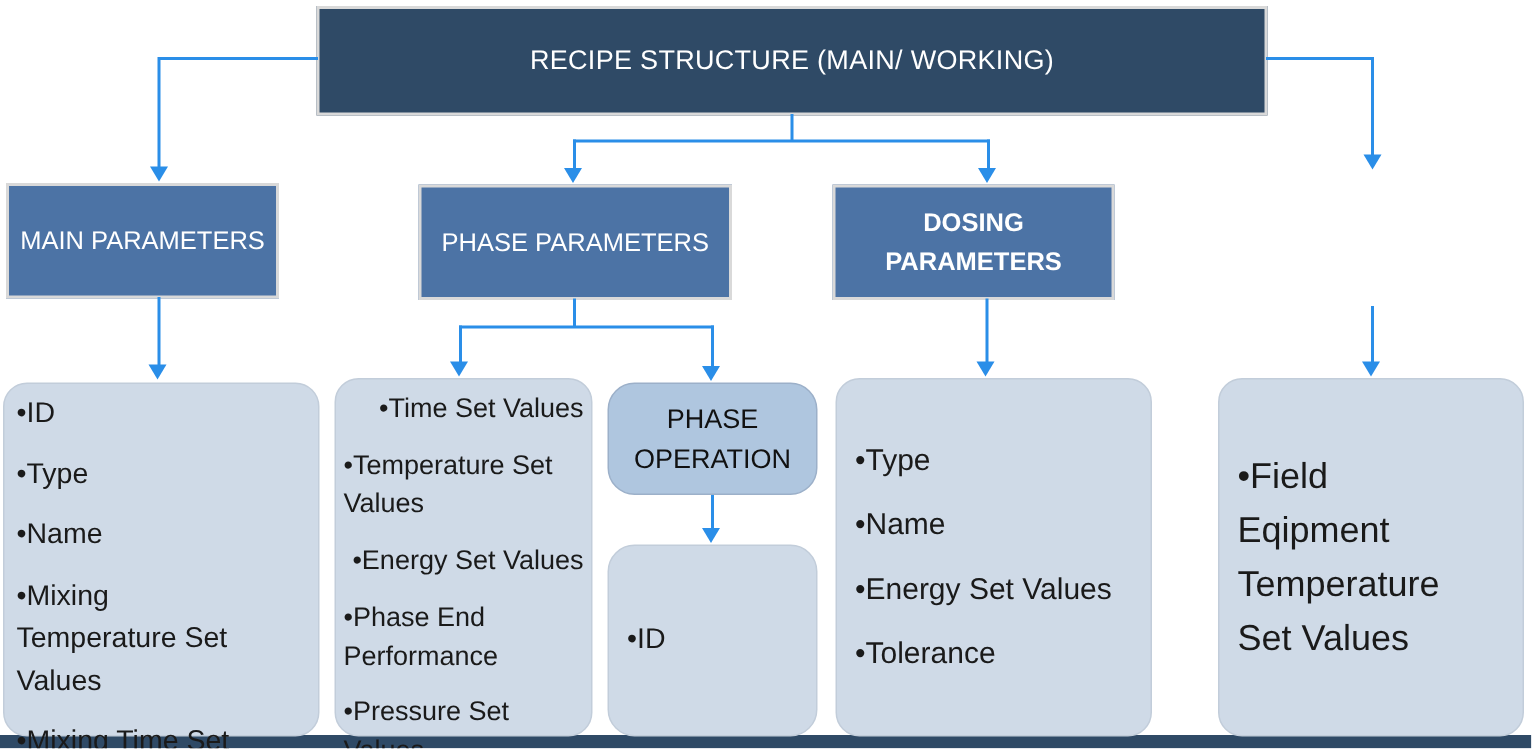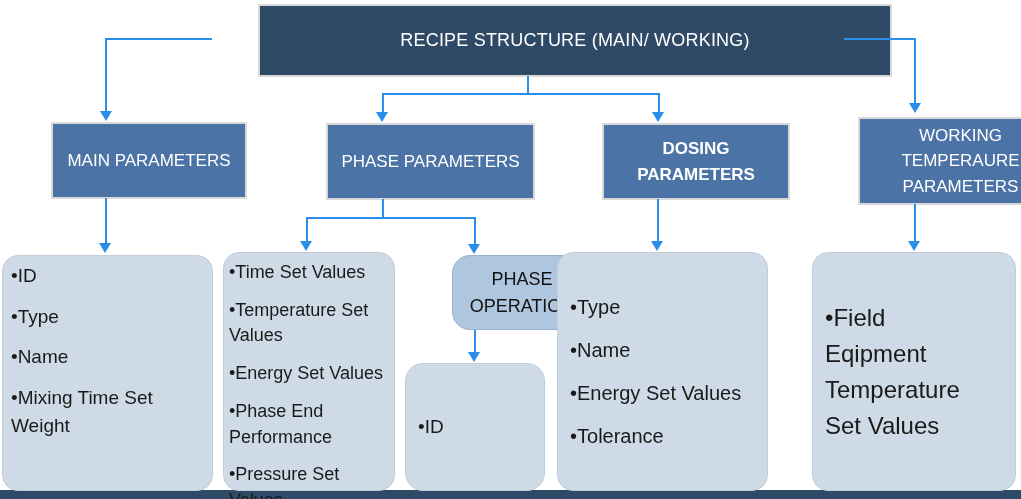--- a/index.html
+++ b/index.html
@@ -12,7 +12,7 @@
   }
   .box{
     position:absolute;display:flex;align-items:center;justify-content:center;
-    text-align:center;box-sizing:border-box;margin-left:47px;
+    text-align:center;box-sizing:border-box;
   }
   .top-node{
     background:var(--navy);border:2px solid #d9d9d9;color:#fff;

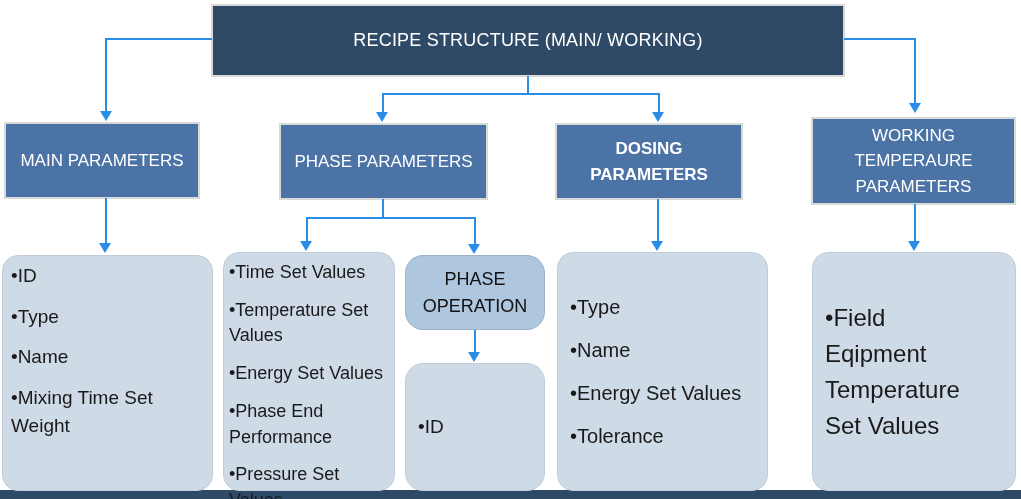--- a/index.html
+++ b/index.html
@@ -57,7 +57,6 @@
   <div class="box lvl2" style="left:4px;top:122px;width:196px;height:77px;">MAIN PARAMETERS</div>
   <div class="box lvl2" style="left:279px;top:123px;width:209px;height:77px;">PHASE PARAMETERS</div>
   <div class="box lvl2" style="left:555px;top:123px;width:188px;height:77px;font-weight:bold;">DOSING PARAMETERS</div>
-  <div class="box lvl2" style="left:811px;top:117px;width:205px;height:88px;">WORKING TEMPERAURE PARAMETERS</div>
 
   <div class="box op-node" style="left:405px;top:255px;width:140px;height:75px;">PHASE OPERATION</div>
 

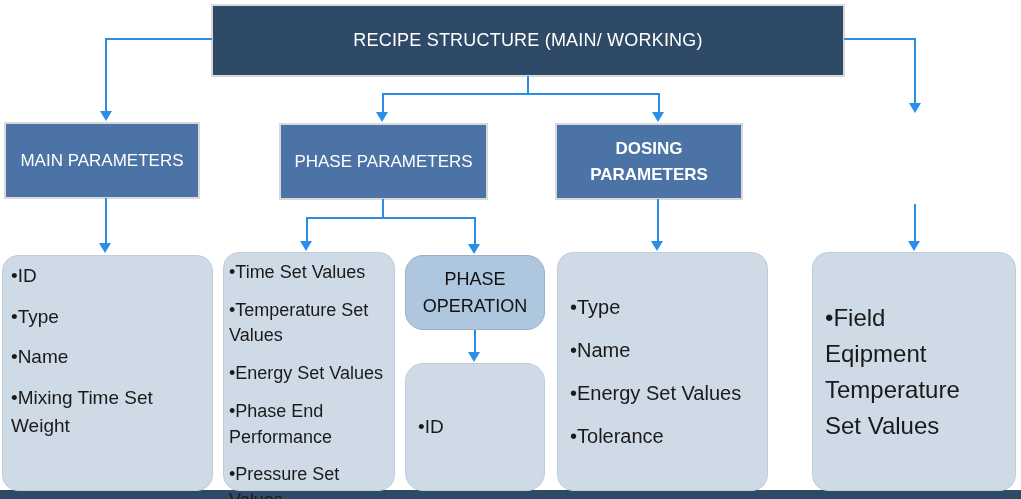--- a/index.html
+++ b/index.html
@@ -54,7 +54,7 @@
 
   <div class="box top-node" style="left:211px;top:4px;width:634px;height:73px;">RECIPE STRUCTURE (MAIN/ WORKING)</div>
 
-  <div class="box lvl2" style="left:4px;top:122px;width:196px;height:77px;">MAIN PARAMETERS</div>
+  <div class="box lvl2" style="left:4px;top:122px;width:182px;height:77px;">MAIN PARAMETERS</div>
   <div class="box lvl2" style="left:279px;top:123px;width:209px;height:77px;">PHASE PARAMETERS</div>
   <div class="box lvl2" style="left:555px;top:123px;width:188px;height:77px;font-weight:bold;">DOSING PARAMETERS</div>
 

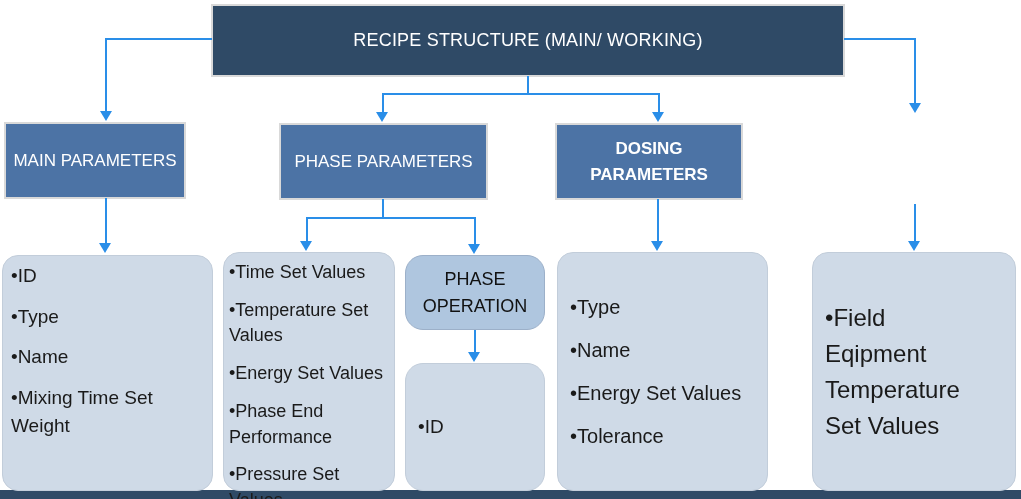--- a/index.html
+++ b/index.html
@@ -42,7 +42,7 @@
   .bottombar{position:absolute;left:0;top:490px;width:1021px;height:9px;background:var(--navy);z-index:0;}
   
   #leaf-main{left:2px;top:255px;width:211px;height:236px;padding:6px 34px 4px 8px;font-size:19px;line-height:1.5;}
-  #leaf-phase{left:223px;top:252px;width:172px;height:239px;padding:7px 5px 4px 5px;font-size:18px;line-height:1.43;}
+  #leaf-phase{left:223px;top:252px;width:172px;height:239px;padding:7px 5px 4px 5px;font-size:18px;line-height:1.43;align-items:flex-end;}
   #leaf-op{left:405px;top:363px;width:140px;height:128px;padding:4px 4px 4px 12px;font-size:19px;line-height:1.55;justify-content:center;border-radius:18px;}
   #leaf-dosing{left:557px;top:252px;width:211px;height:239px;padding:4px 10px 4px 12px;font-size:20px;line-height:1.55;justify-content:center;}
   #leaf-working{left:812px;top:252px;width:204px;height:239px;padding:4px 26px 4px 12px;font-size:24px;line-height:1.5;justify-content:center;}

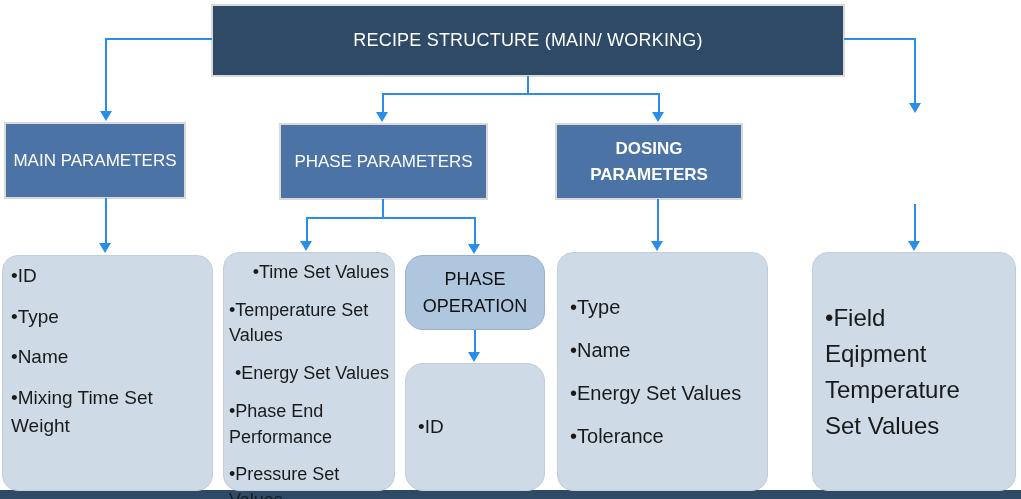--- a/index.html
+++ b/index.html
@@ -64,6 +64,7 @@
       <div class="li">•ID</div>
       <div class="li">•Type</div>
       <div class="li">•Name</div>
+      <div class="li">•Mixing Temperature Set Values</div>
       <div class="li">•Mixing Time Set Weight</div>
     </div>
   <div class="leaf" id="leaf-phase">

